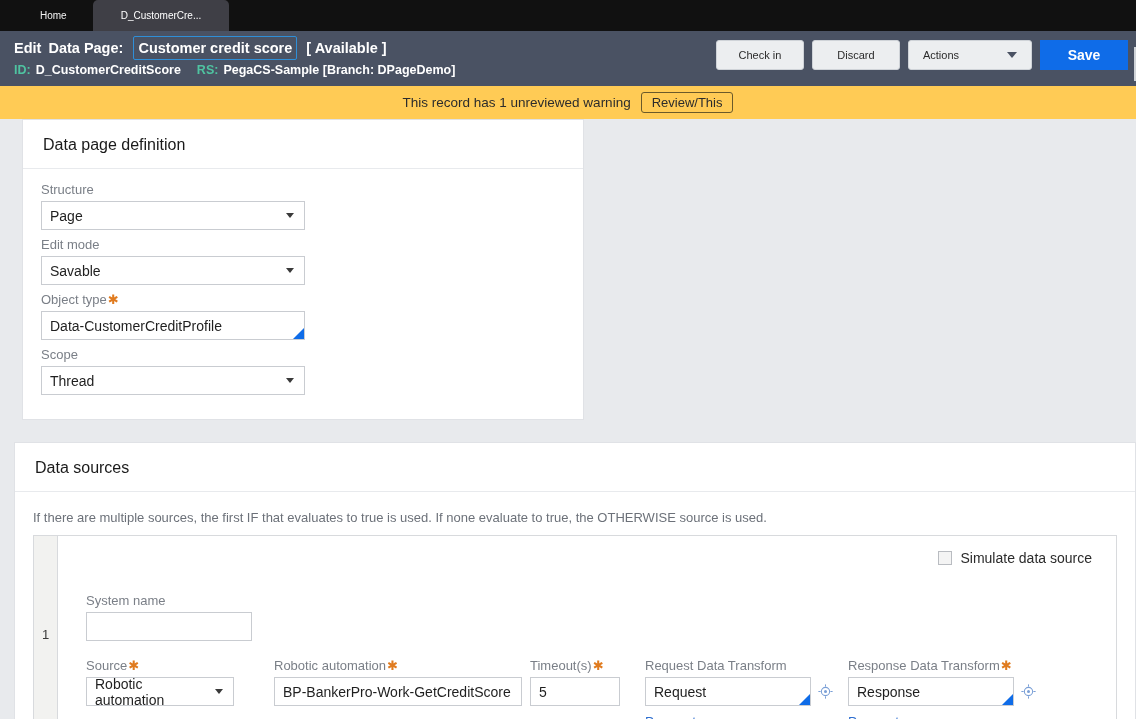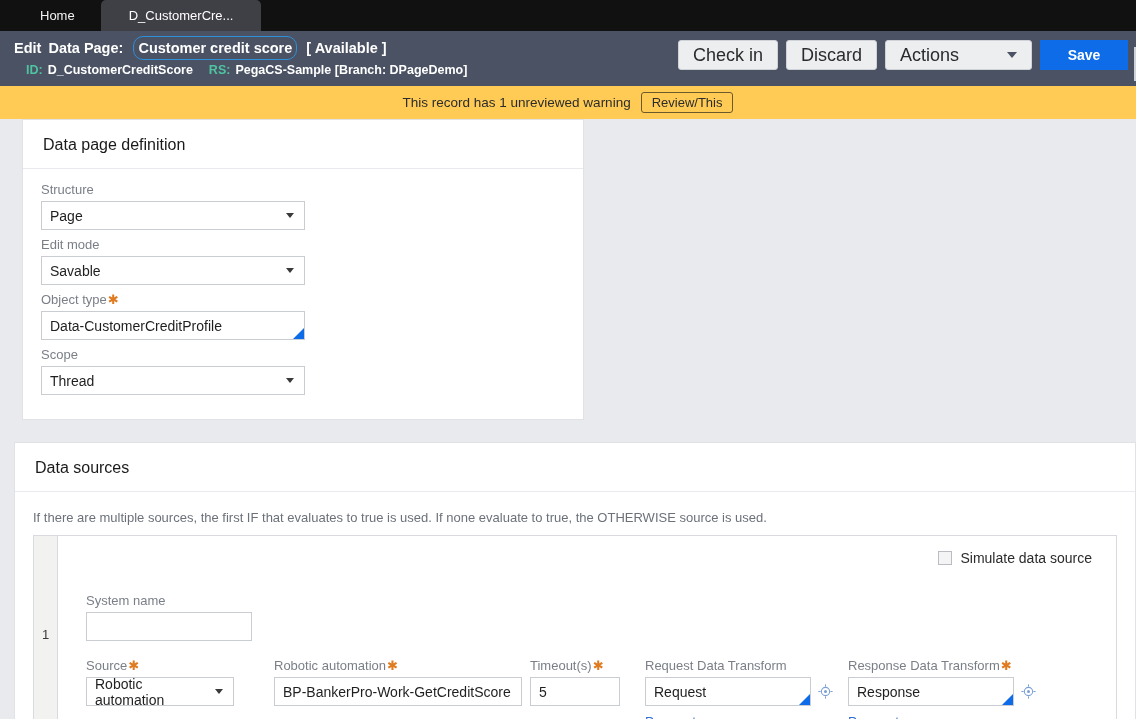--- a/index.html
+++ b/index.html
@@ -26,7 +26,7 @@
     display: flex;
     align-items: center;
     padding: 0 22px;
-    font-size: 13px;
+    font-size: 10px;
     color: #f2f2f2;
     cursor: pointer;
     white-space: nowrap;

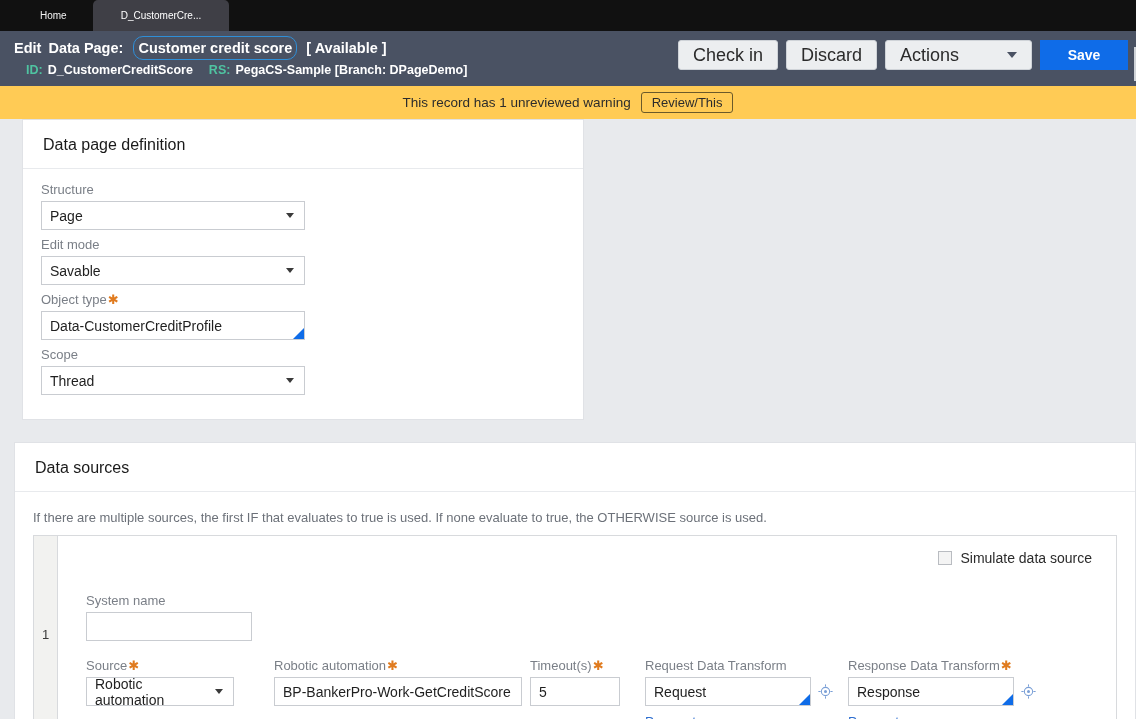--- a/index.html
+++ b/index.html
@@ -58,7 +58,7 @@
   .hdr-name {
     display: inline-block;
     border: 1px solid #2f8fd8;
-    border-radius: 10px;
+    border-radius: 2px;
     padding: 0px 4px;
     margin: 0 3px 0 3px;
     background: transparent;

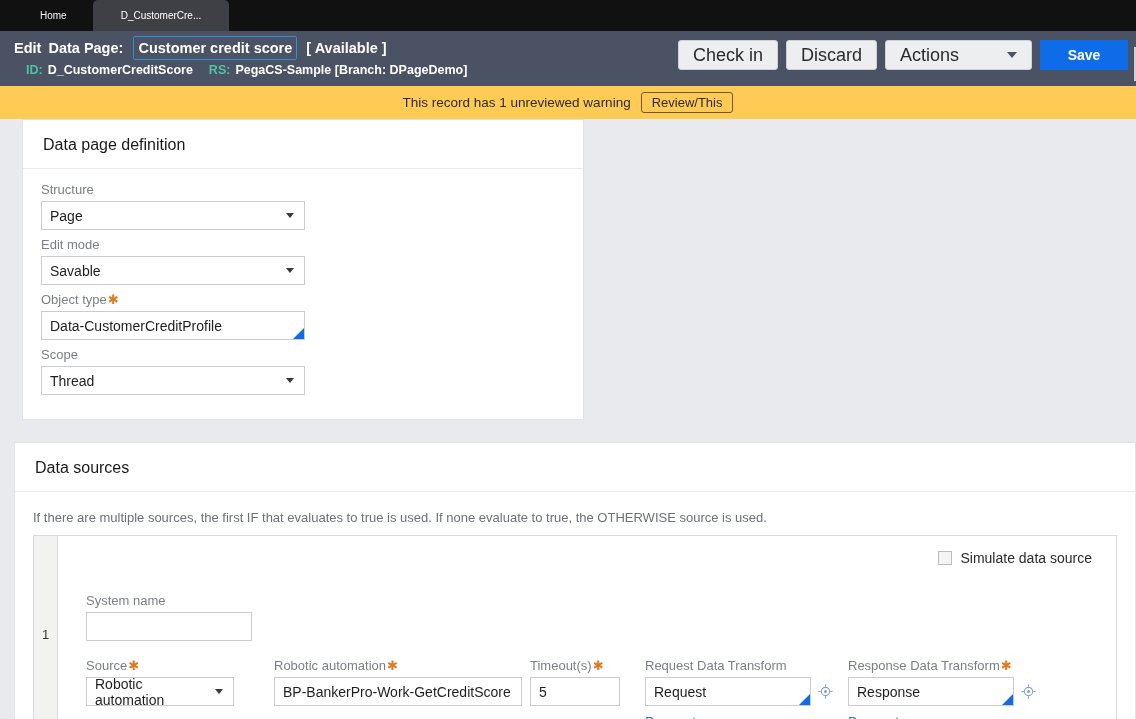--- a/index.html
+++ b/index.html
@@ -90,7 +90,7 @@
     border-radius: 3px;
     background: #eceef0;
     color: #2b2b2b;
-    font-size: 18px;
+    font-size: 11px;
     font-family: "Liberation Sans", sans-serif;
     cursor: pointer;
     display: inline-flex;

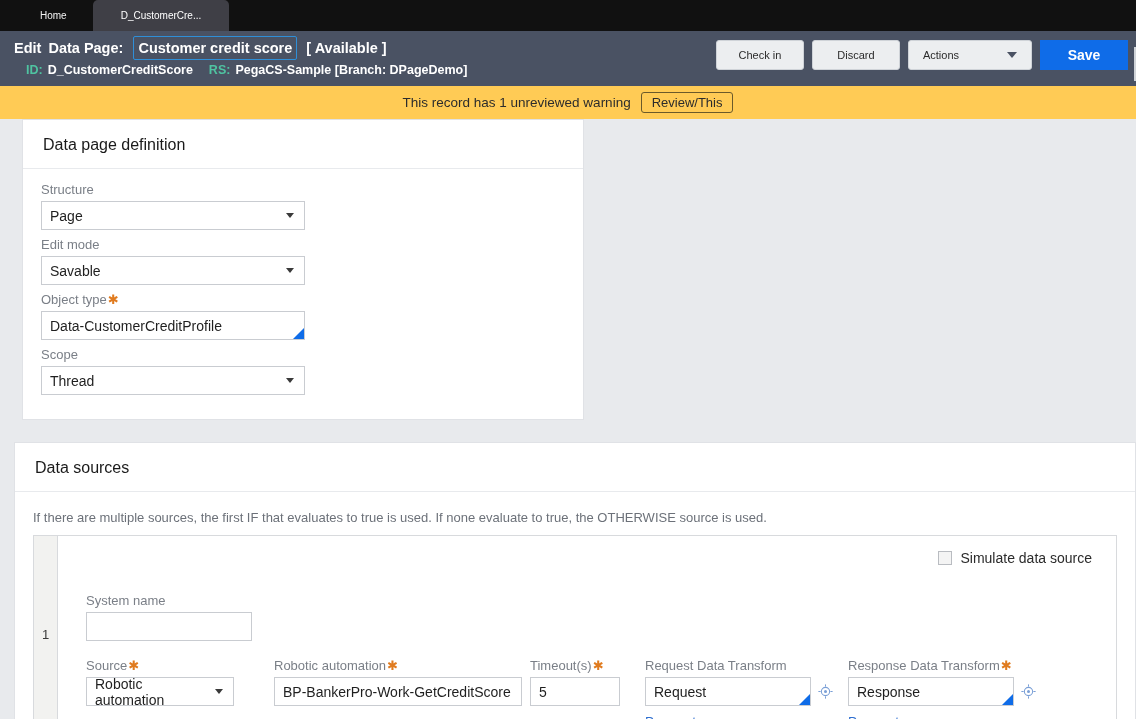--- a/index.html
+++ b/index.html
@@ -70,7 +70,6 @@
     font-weight: bold;
     white-space: nowrap;
     margin-top: 1px;
-    margin-left: 12px;
   }
   .hdr-key { color: #4fc3a1; margin-right: 5px; }
   .hdr-val { color: #ffffff; margin-right: 16px; }

